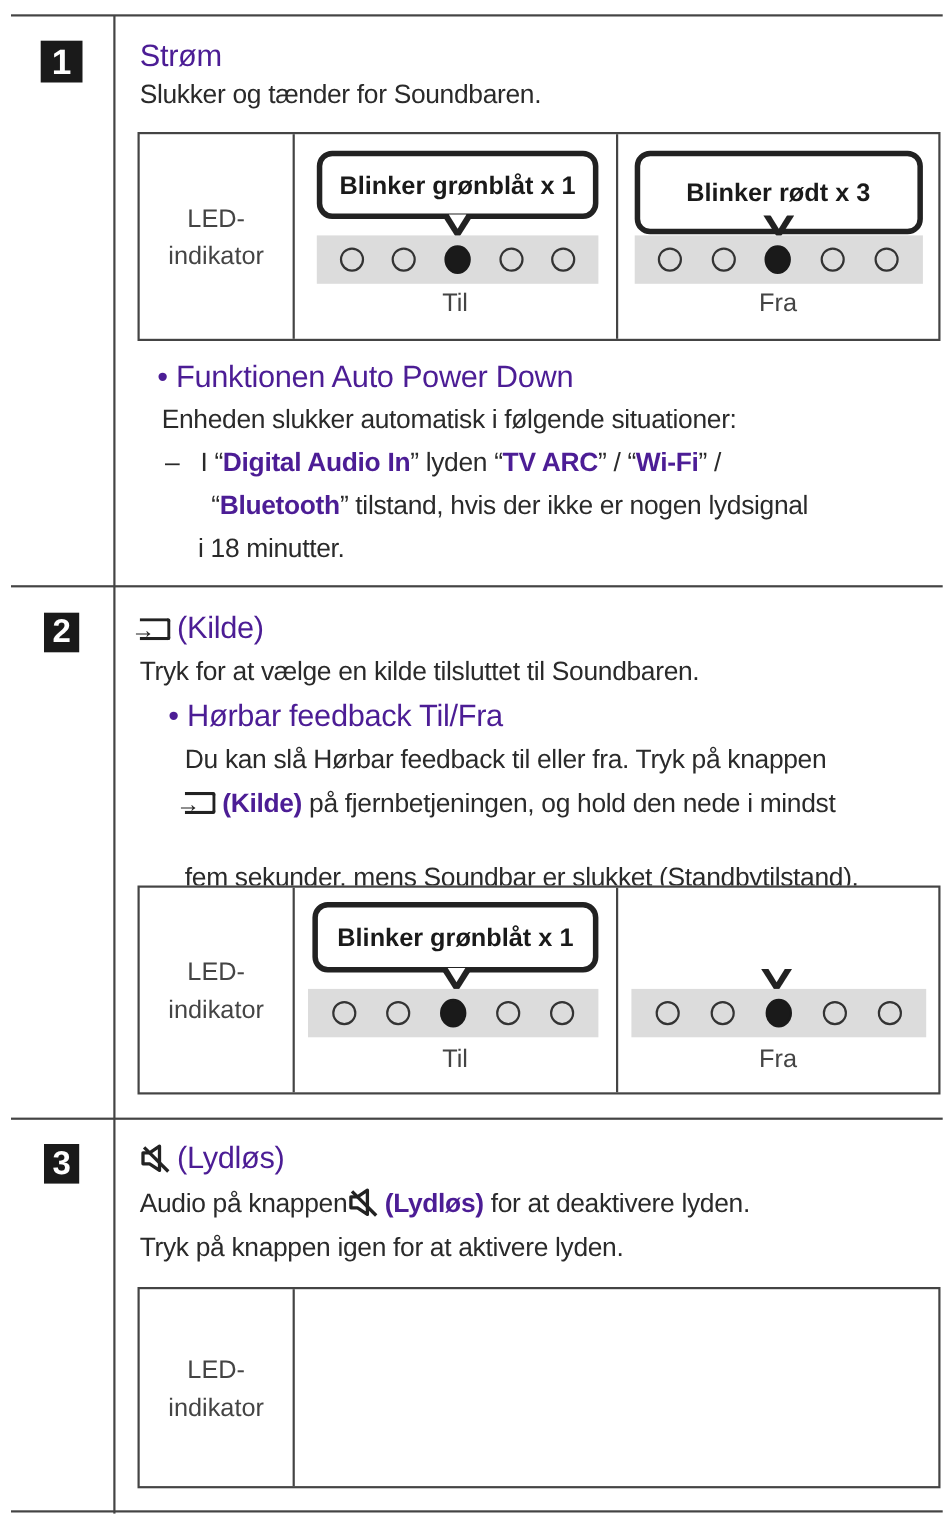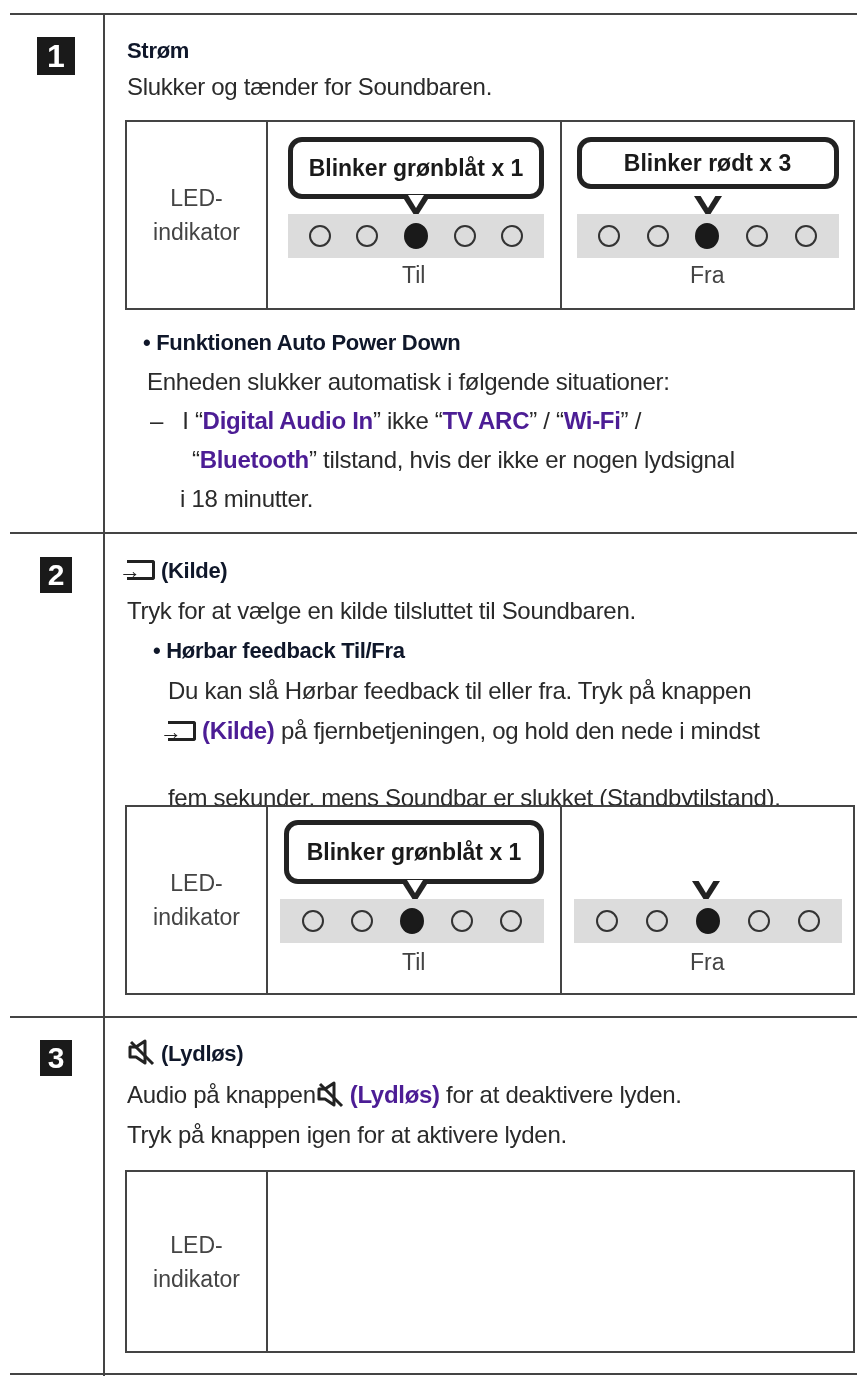--- a/index.html
+++ b/index.html
@@ -10,7 +10,7 @@
   .badge { position: absolute; left: 37px; width: 38px; height: 38px; background: #1a1a1a; color: #fff;
            font-family: "Liberation Sans", sans-serif; font-weight: bold; font-size: 32px; line-height: 38px; text-align: center; }
   .text { position: absolute; left: 127px; font-size: 24px; line-height: 34px; color: #2a2a2a; white-space: nowrap; letter-spacing: -0.3px; }
-  .title { font-weight: bold; font-size: 22px; color: #0f172a; }
+  .title { font-weight: normal; font-size: 28px; color: #4c1d95; }
   .b { font-weight: bold; color: #4c1d95; }
   .led-table { position: absolute; left: 125px; width: 730px; border: 2px solid #444; display: flex; background: #fff; }
   .led-label { width: 141px; border-right: 2px solid #444; display: flex; align-items: center; justify-content: center;

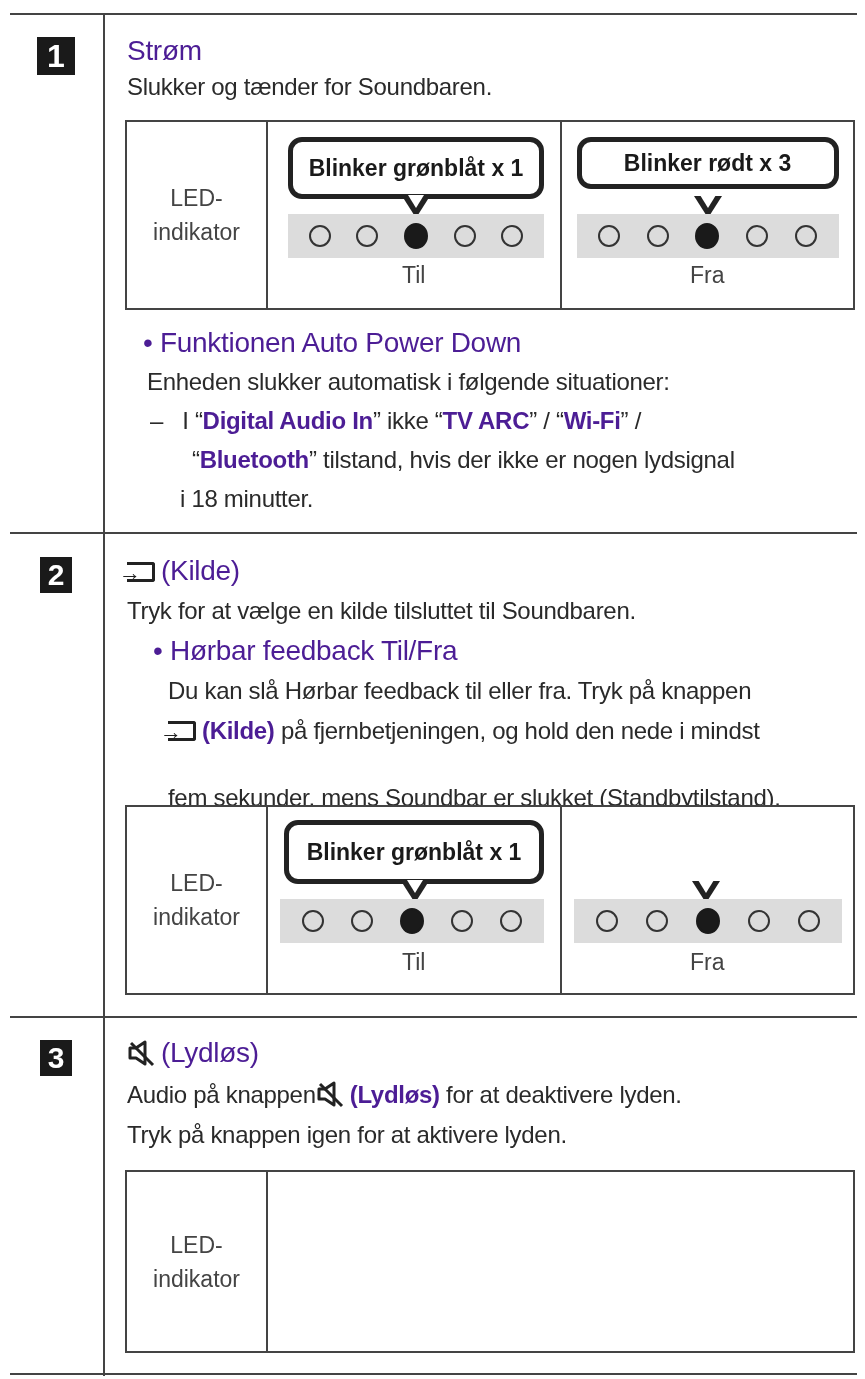--- a/index.html
+++ b/index.html
@@ -64,7 +64,7 @@
     <div class="state" style="top:140px;">Til</div>
   </div>
   <div class="led-cell">
-    <div class="bubble" style="left:15px; top:15px; width:262px; height:52px;">
+    <div class="bubble" style="left:15px; top:15px; width:262px; height:76px;">
         <span>Blinker rødt x 3</span>
       </div>
     <div class="tail tail-outer" style="left:132px; top:74px;"></div>

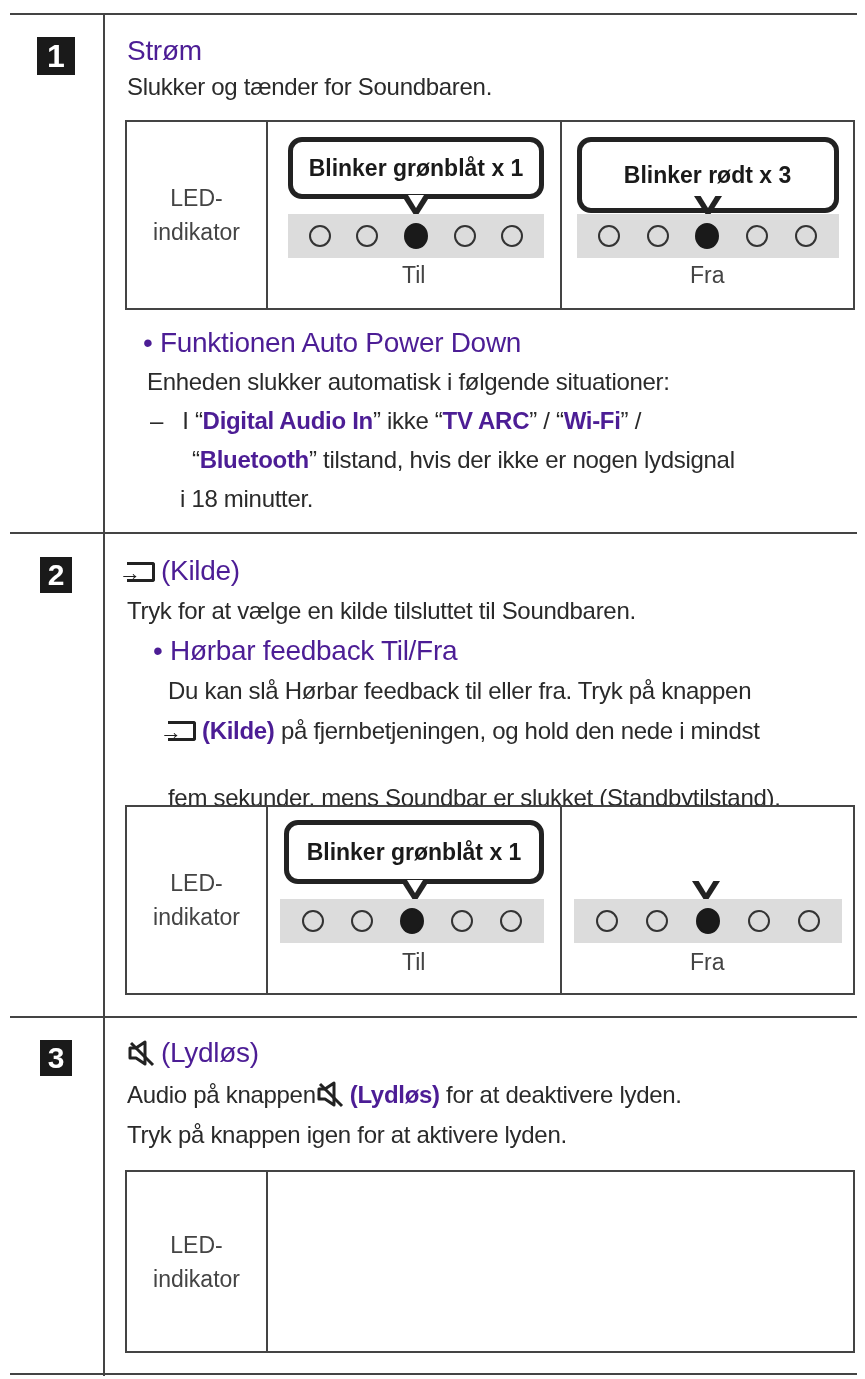--- a/index.html
+++ b/index.html
@@ -85,7 +85,7 @@
 </div>
 <div class="text" style="top:365px; left:147px;">Enheden slukker automatisk i følgende situationer:</div>
 <div class="text" style="top:404px; left:150px;">
-  <span>–</span>&nbsp;&nbsp;&nbsp;<span>I “</span><span class="b">Digital Audio In</span><span>” ikke “</span><span class="b">TV ARC</span><span>” / “</span><span class="b">Wi-Fi</span><span>” /</span>
+  <span>–</span>&nbsp;&nbsp;&nbsp;<span>I “</span><span class="b">Digital Audio In</span><span>” lyden “</span><span class="b">TV ARC</span><span>” / “</span><span class="b">Wi-Fi</span><span>” /</span>
 </div>
 <div class="text" style="top:443px; left:192px;">
   <span>“</span><span class="b">Bluetooth</span><span>” tilstand, hvis der ikke er nogen lydsignal</span>

